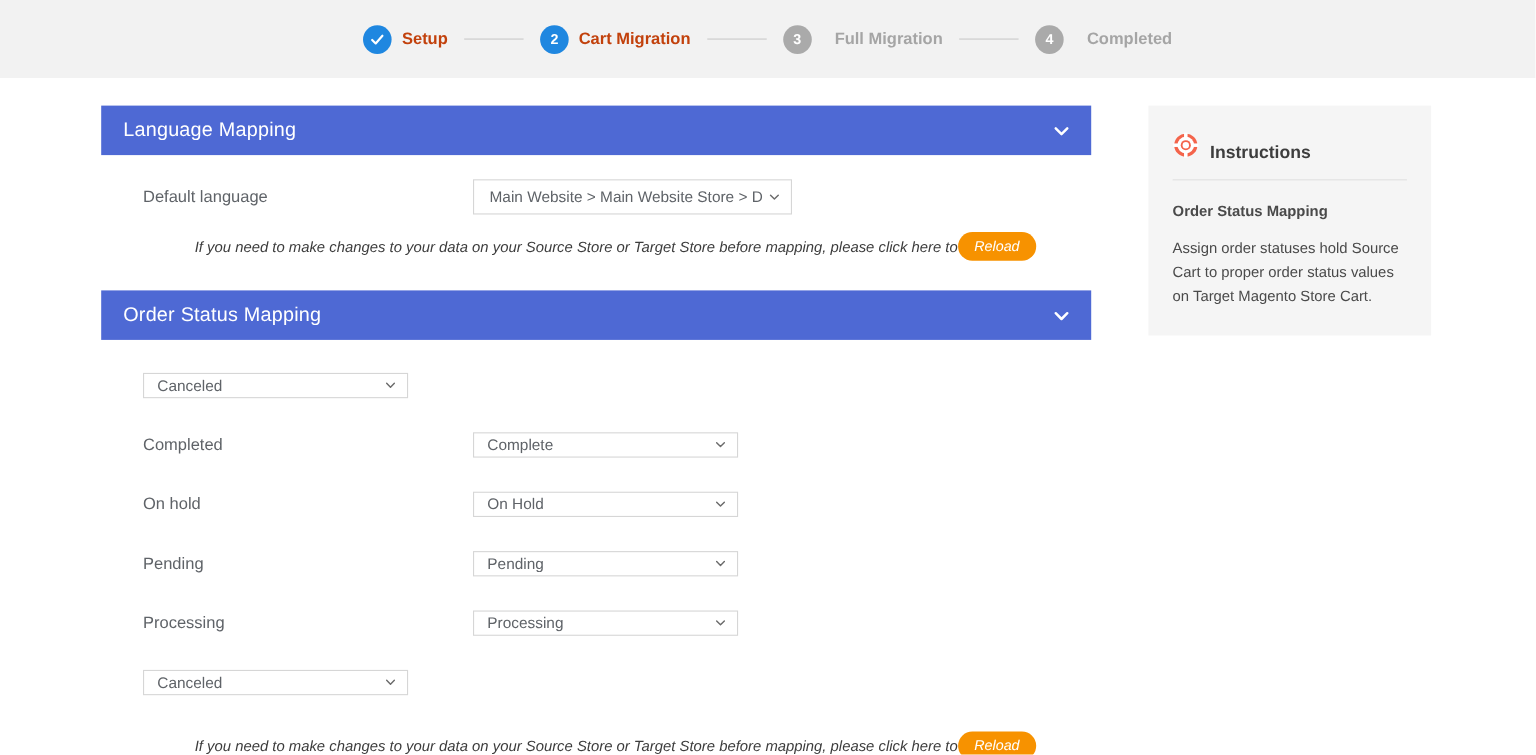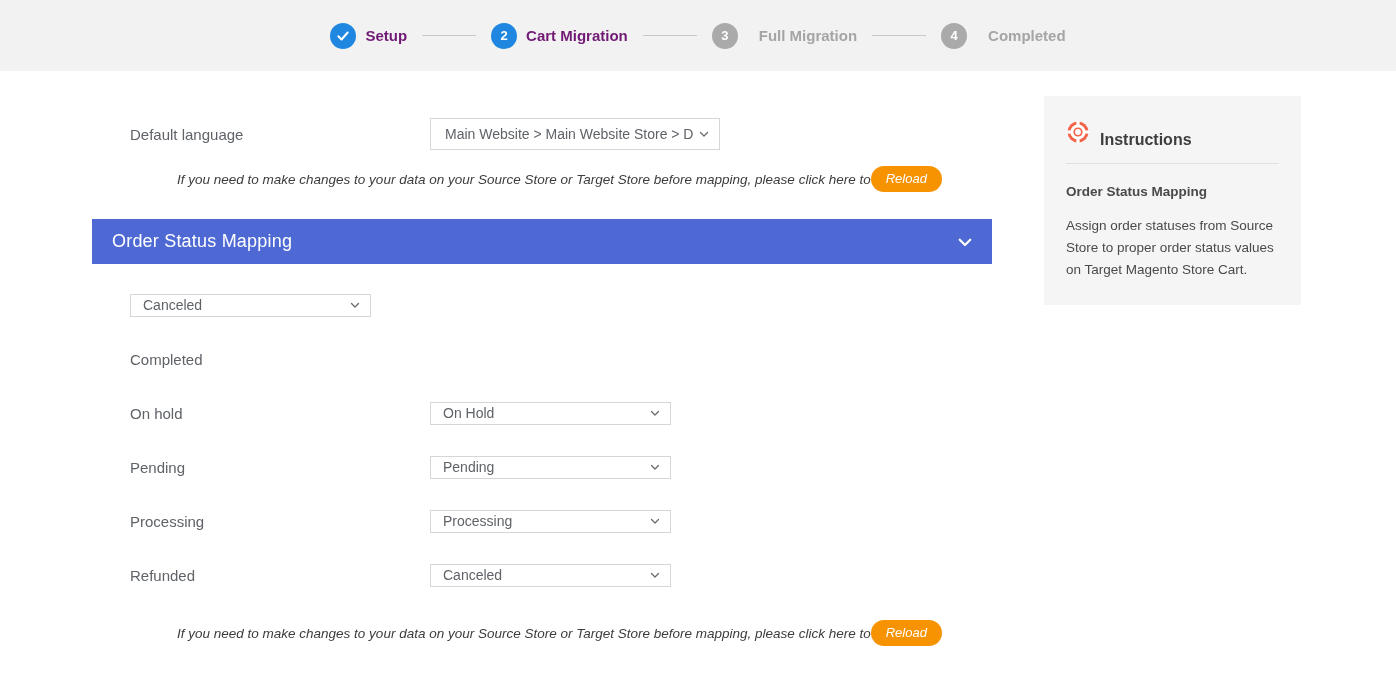--- a/index.html
+++ b/index.html
@@ -48,7 +48,7 @@
     font-weight: bold;
     white-space: nowrap;
   }
-  .step-label.on { color: #701a75; }
+  .step-label.on { color: #c2410c; }
   .step-label.off { color: #a5a5a5; margin-left: 12px; }
   .step-line {
     width: 54px;

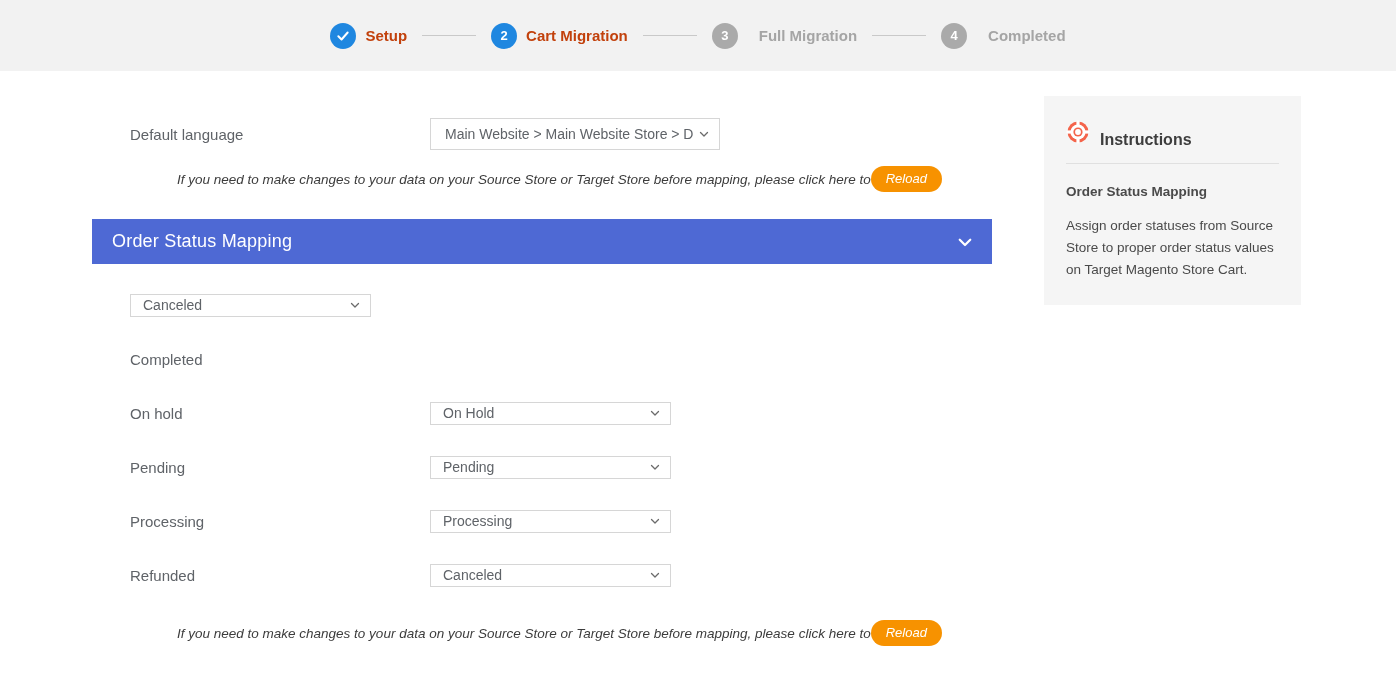--- a/index.html
+++ b/index.html
@@ -246,6 +246,14 @@
   <div class="main-col">
 
     <section>
+      <div class="panel-header">
+        <span class="panel-title">Language Mapping</span>
+        <span>
+          <svg class="chev-svg" viewBox="0 0 24 24" fill="none" stroke="#ffffff" stroke-width="3" stroke-linecap="round" stroke-linejoin="round">
+            <polyline points="5,9 12,16 19,9"></polyline>
+          </svg>
+        </span>
+      </div>
 
       <div class="panel-body">
         <div class="map-row lang-row">

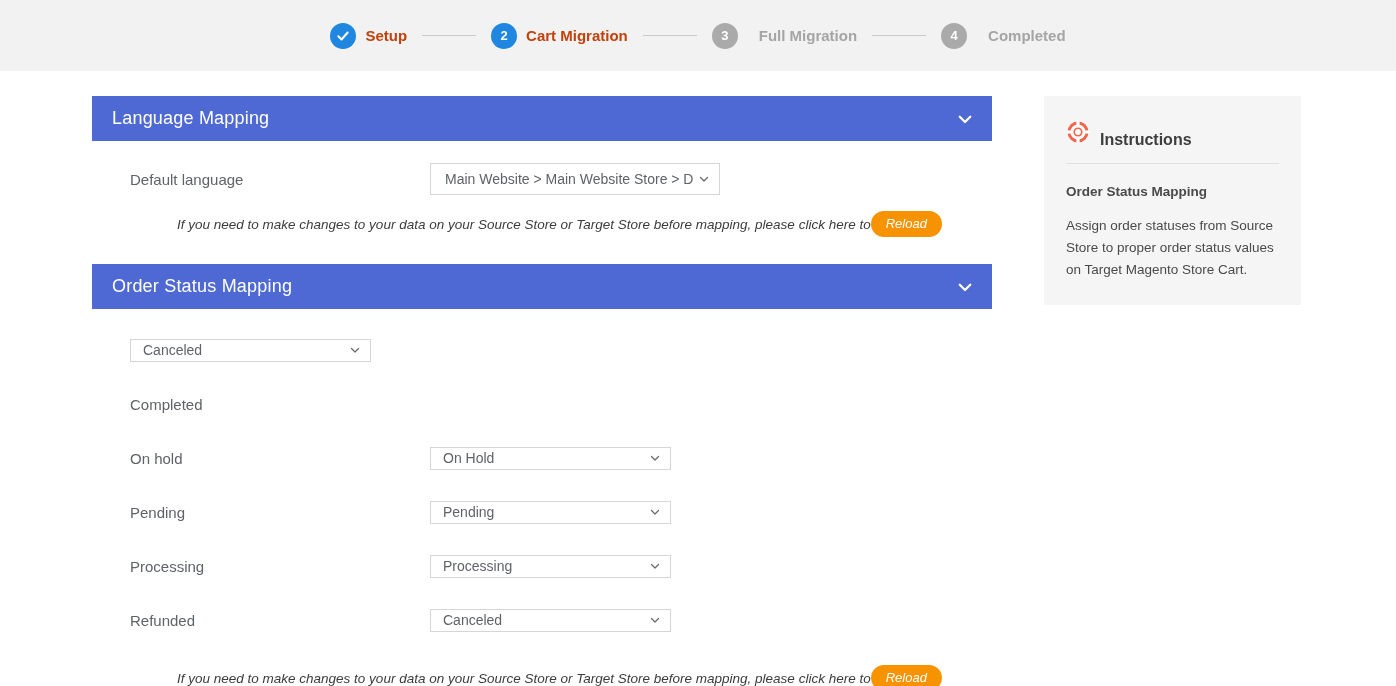--- a/index.html
+++ b/index.html
@@ -360,7 +360,7 @@
         <span class="instr-title">Instructions</span>
       </div>
       <div class="instr-sub">Order Status Mapping</div>
-      <div class="instr-body">Assign order statuses from Source Store to proper order status values on Target Magento Store Cart.</div>
+      <div class="instr-body">Assign order statuses hold Source Cart to proper order status values on Target Magento Store Cart.</div>
     </div>
   </aside>
 

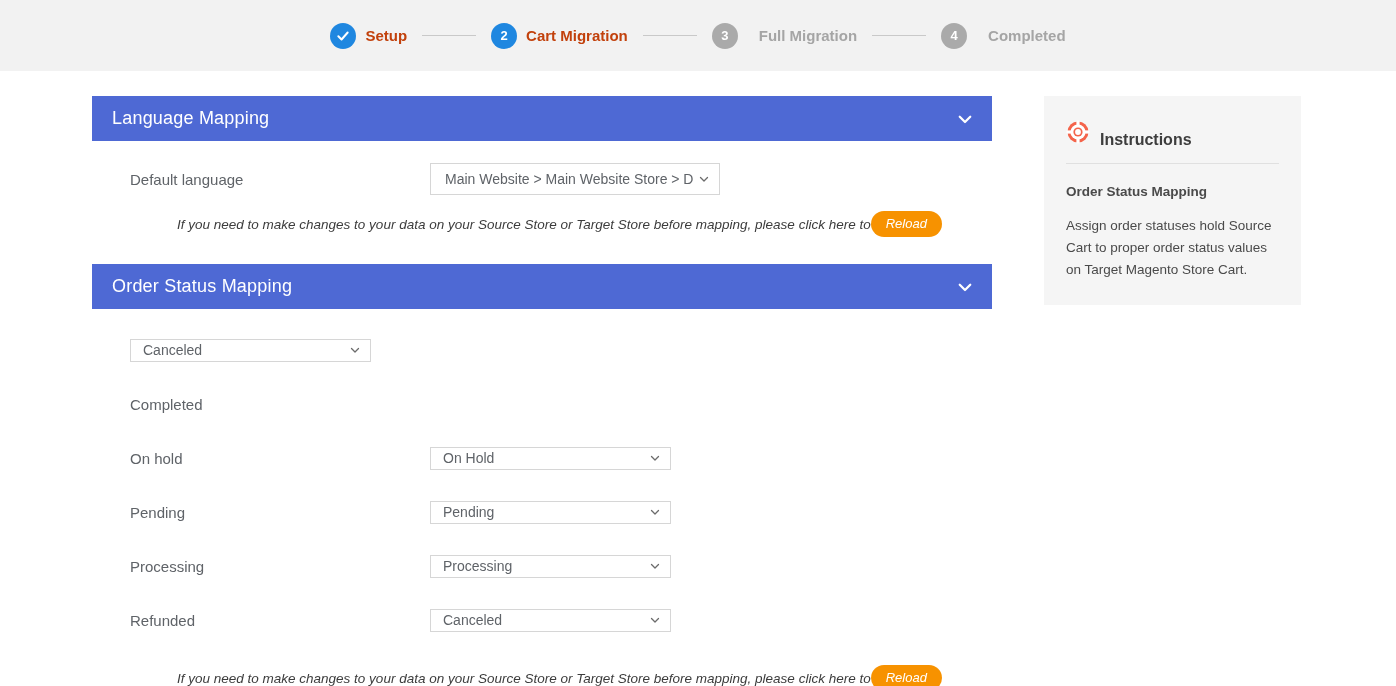--- a/index.html
+++ b/index.html
@@ -298,6 +298,11 @@
             </div>
             <div class="map-row">
               <span class="map-label">Completed</span>
+              <span class="select-wrap"><select class="map-select"><option>Complete</option></select><span class="caret">
+                  <svg class="caret-svg" viewBox="0 0 24 24" fill="none" stroke="#6b6b6b" stroke-width="2.6" stroke-linecap="round" stroke-linejoin="round">
+                    <polyline points="5,9 12,16 19,9"></polyline>
+                  </svg>
+                </span></span>
             </div>
             <div class="map-row">
               <span class="map-label">On hold</span>

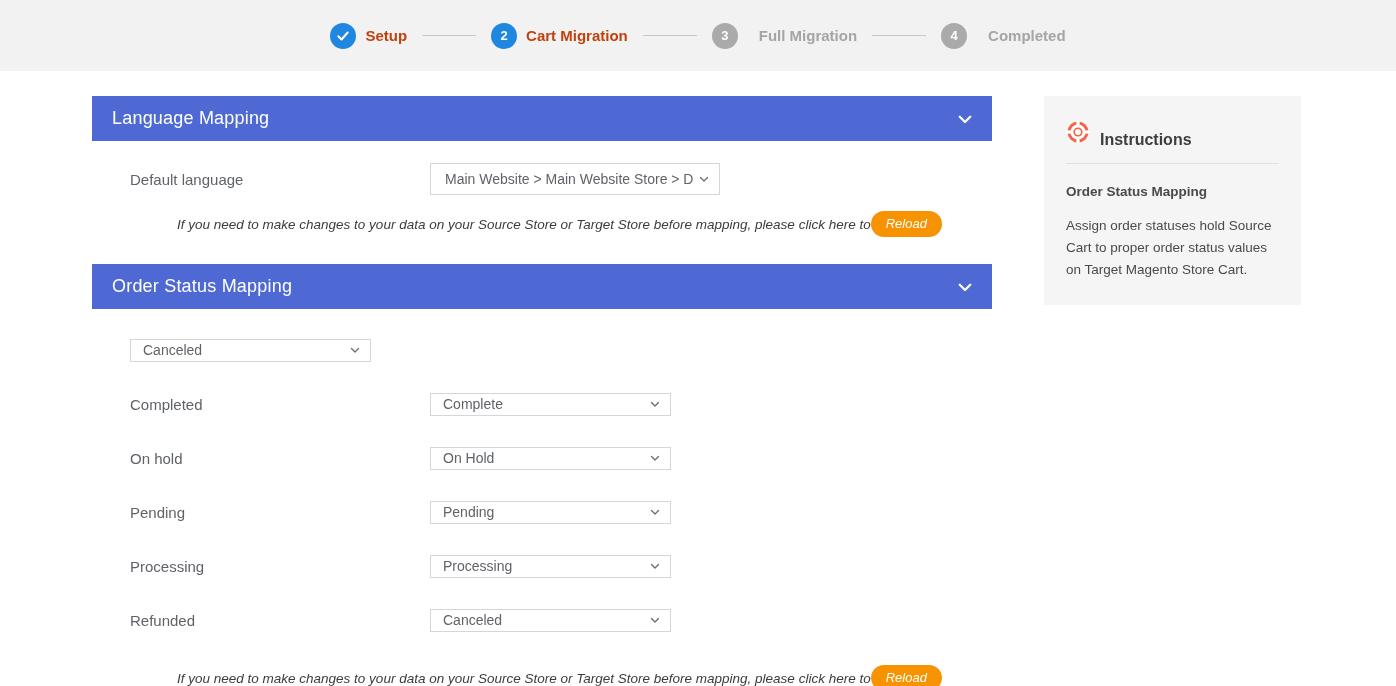--- a/index.html
+++ b/index.html
@@ -329,7 +329,6 @@
                 </span></span>
             </div>
             <div class="map-row">
-              <span class="map-label">Refunded</span>
               <span class="select-wrap"><select class="map-select"><option>Canceled</option></select><span class="caret">
                   <svg class="caret-svg" viewBox="0 0 24 24" fill="none" stroke="#6b6b6b" stroke-width="2.6" stroke-linecap="round" stroke-linejoin="round">
                     <polyline points="5,9 12,16 19,9"></polyline>

